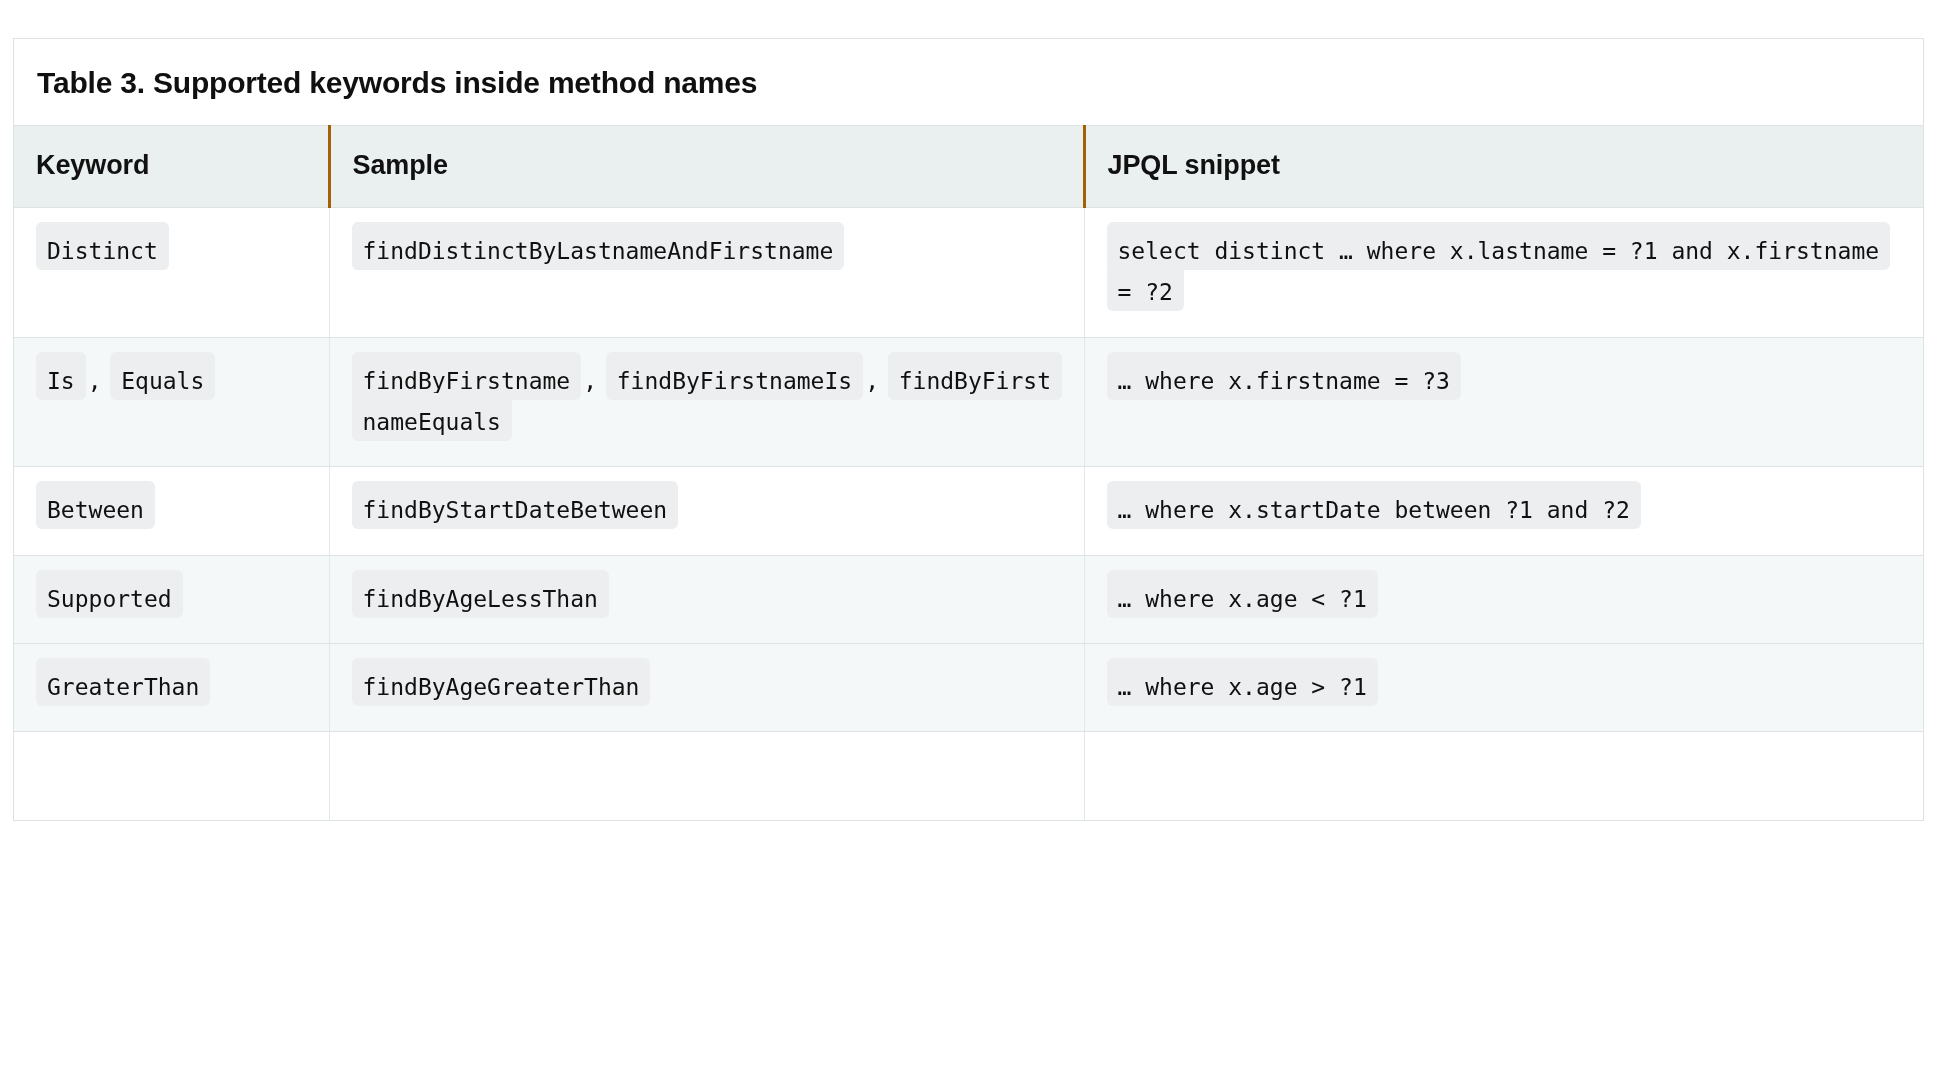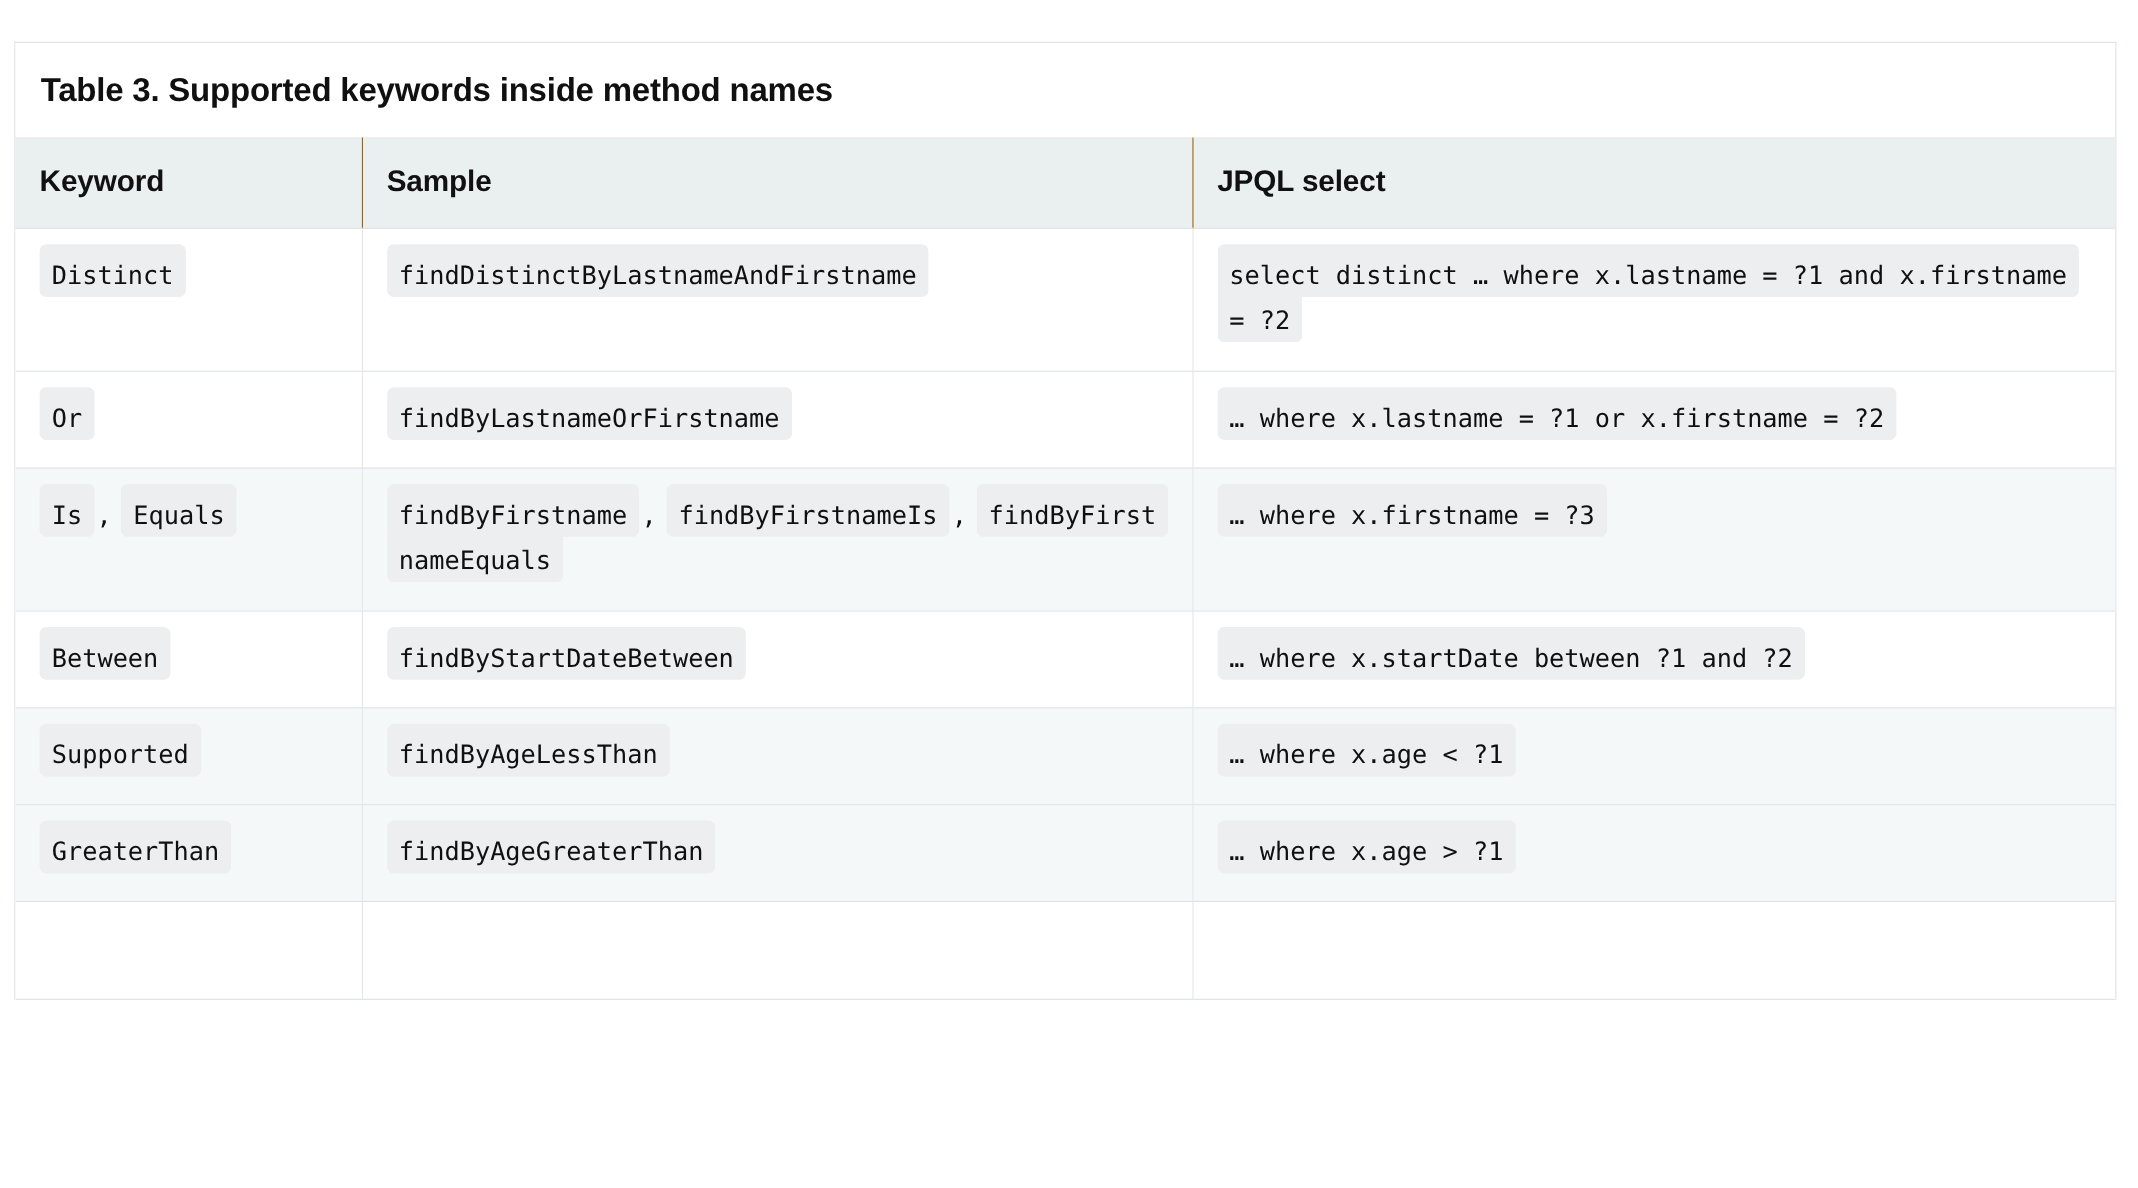--- a/index.html
+++ b/index.html
@@ -67,7 +67,7 @@
     padding: 24px 20px 26px 22px;
     border-top: 1px solid #dde3e5;
     border-bottom: 1px solid #dde3e5;
-    border-right: 1px solid #a16207;
+    border-right: 3px solid #a16207;
     vertical-align: middle;
     letter-spacing: -0.1px;
   }

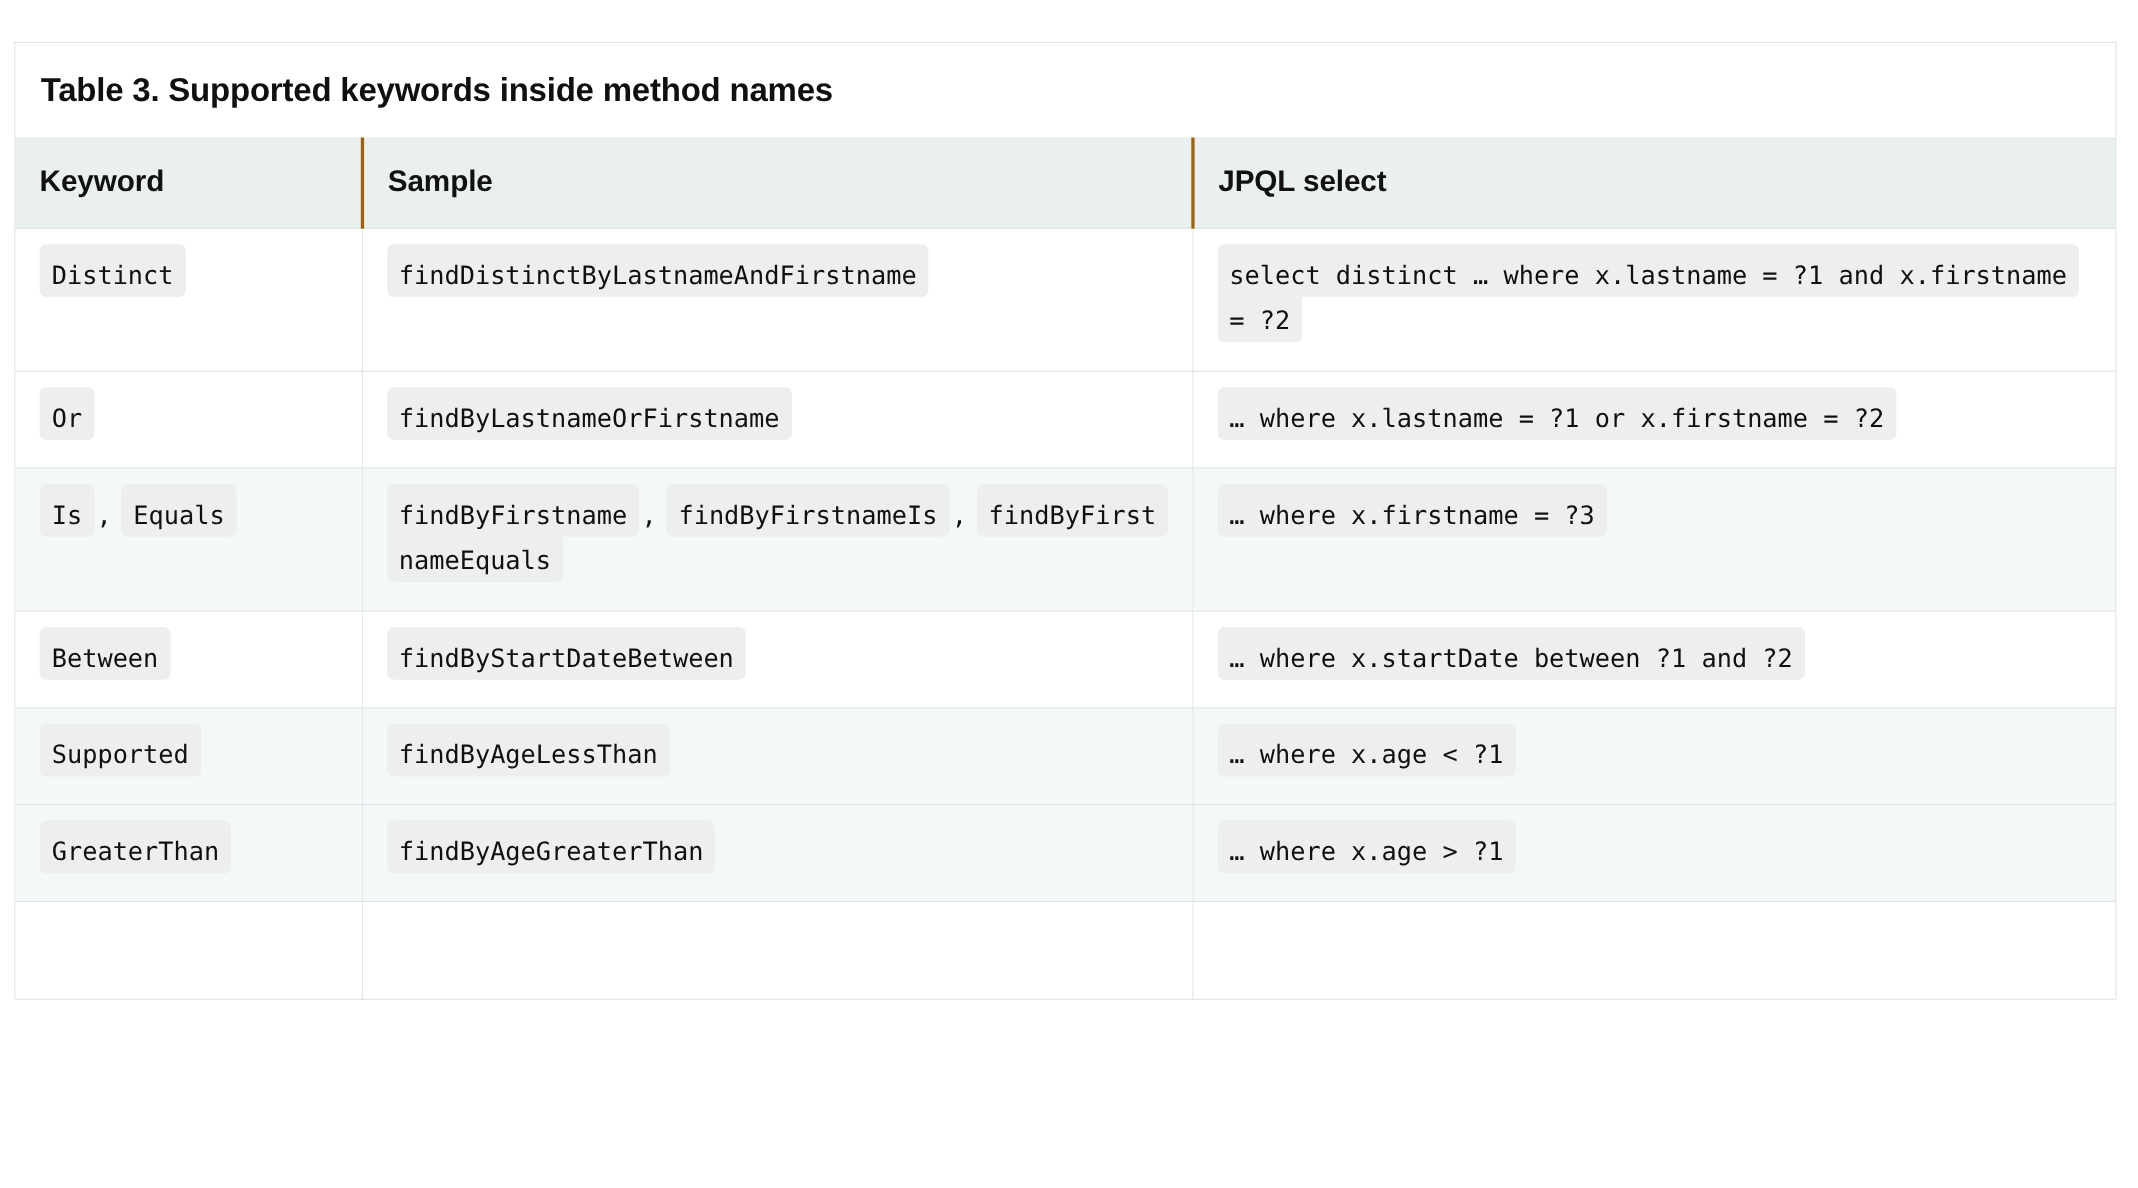--- a/index.html
+++ b/index.html
@@ -132,7 +132,7 @@
         <tr>
           <th>Keyword</th>
           <th>Sample</th>
-          <th>JPQL select</th>
+          <th>JPQL snippet</th>
         </tr>
       </thead>
       <tbody id="kw-body">

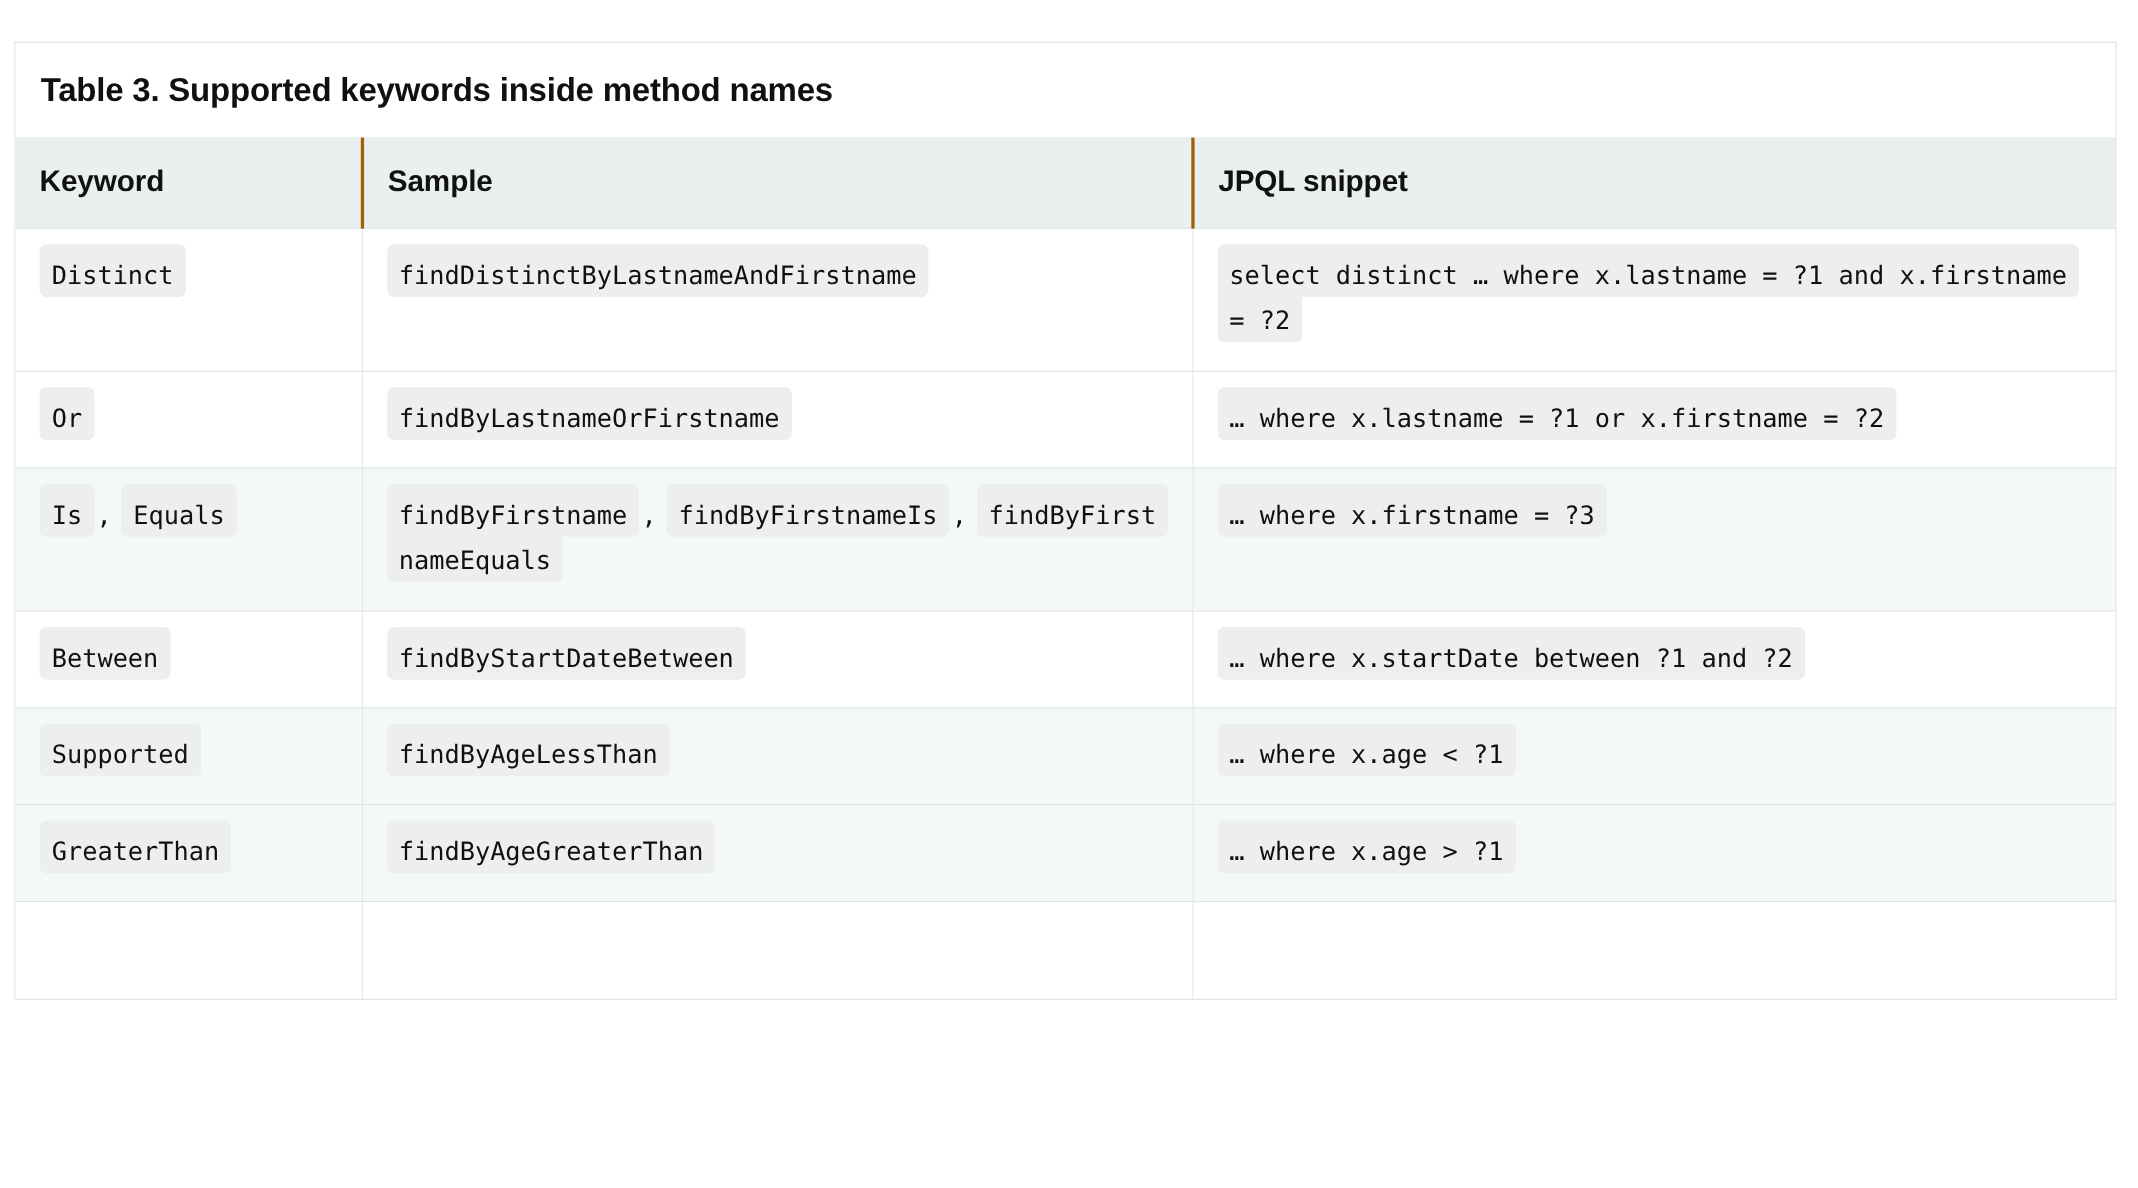--- a/index.html
+++ b/index.html
@@ -141,11 +141,6 @@
             <td><span class="cell-wrap"><code class="chip">findDistinctByLastnameAndFirstname</code></span></td>
             <td><span class="cell-wrap"><code class="chip">select distinct … where x.lastname = ?1 and x.firstname = ?2</code></span></td>
           </tr>
-          <tr class="odd">
-            <td><span class="cell-wrap"><code class="chip">Or</code></span></td>
-            <td><span class="cell-wrap"><code class="chip">findByLastnameOrFirstname</code></span></td>
-            <td><span class="cell-wrap"><code class="chip">… where x.lastname = ?1 or x.firstname = ?2</code></span></td>
-          </tr>
           <tr class="even">
             <td><span class="cell-wrap"><code class="chip">Is</code><span class="sep">,</span> <code class="chip">Equals</code></span></td>
             <td><span class="cell-wrap"><code class="chip">findByFirstname</code><span class="sep">,</span> <code class="chip">findByFirstnameIs</code><span class="sep">,</span> <code class="chip">findByFirstnameEquals</code></span></td>

